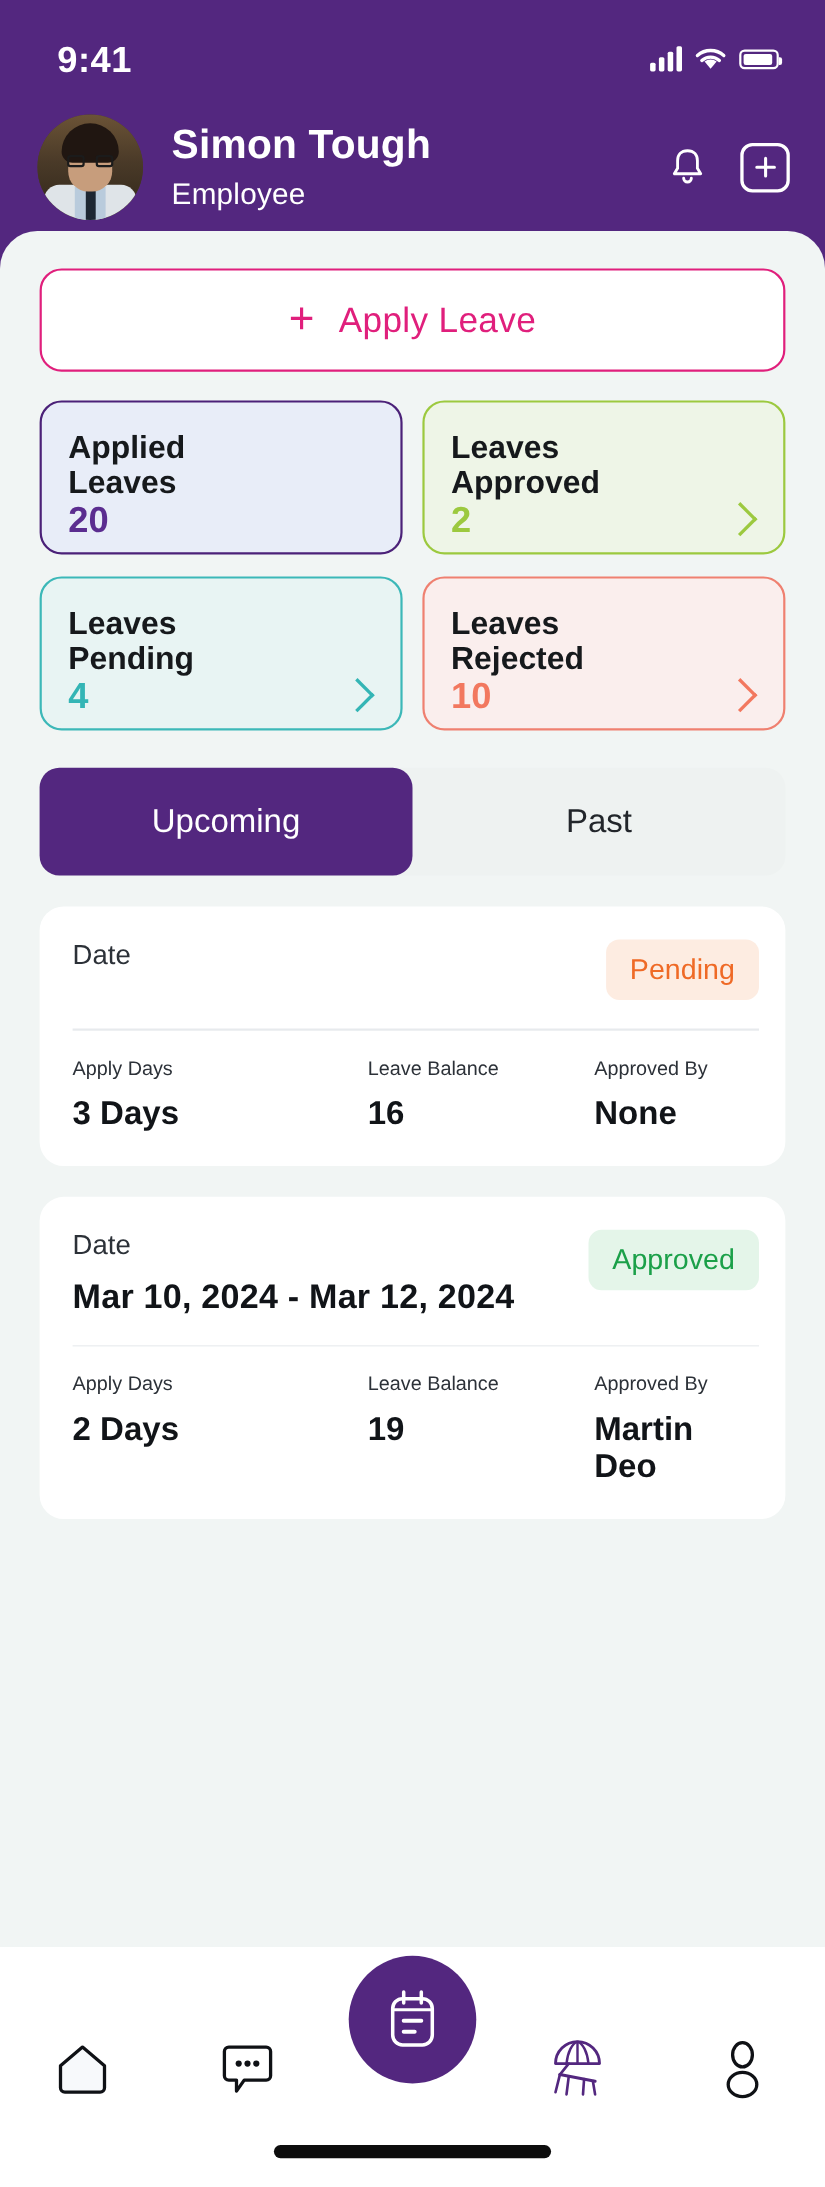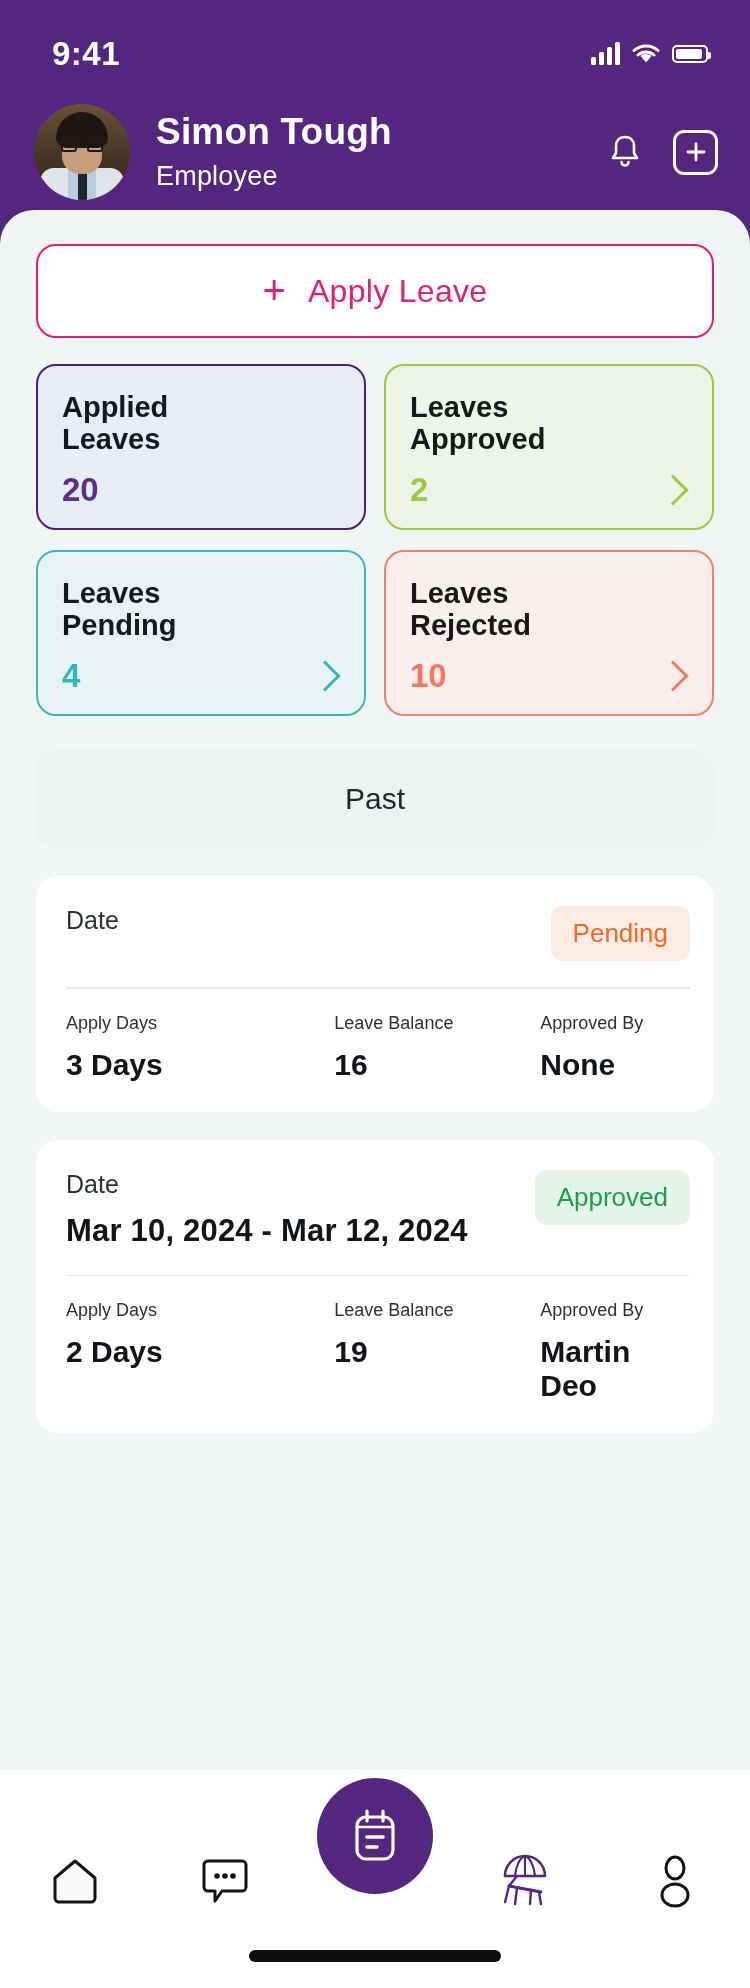--- a/index.html
+++ b/index.html
@@ -163,7 +163,7 @@
     gap: 20px 18px;
   }
   .stat-card {
-    height: 166px;
+    height: 140px;
     border-radius: 20px;
     border: 2px solid transparent;
     padding: 26px 24px 22px 24px;

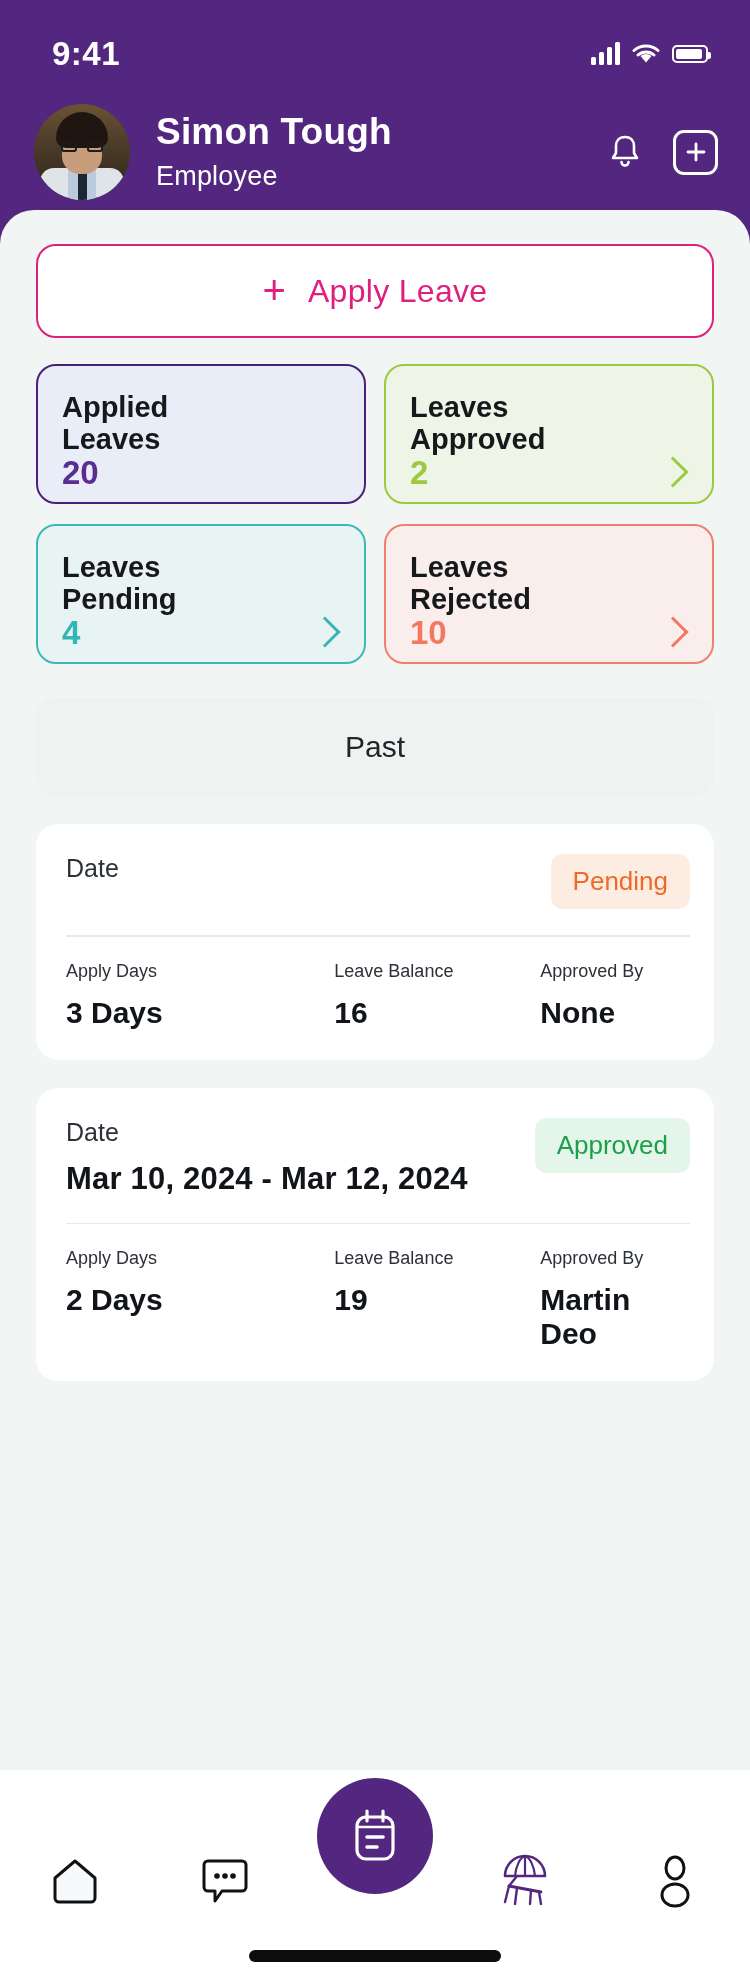--- a/index.html
+++ b/index.html
@@ -387,6 +387,7 @@
     </div>
 
     <div class="tabs">
+      <div class="tab active">Upcoming</div>
       <div class="tab">Past</div>
     </div>
 

